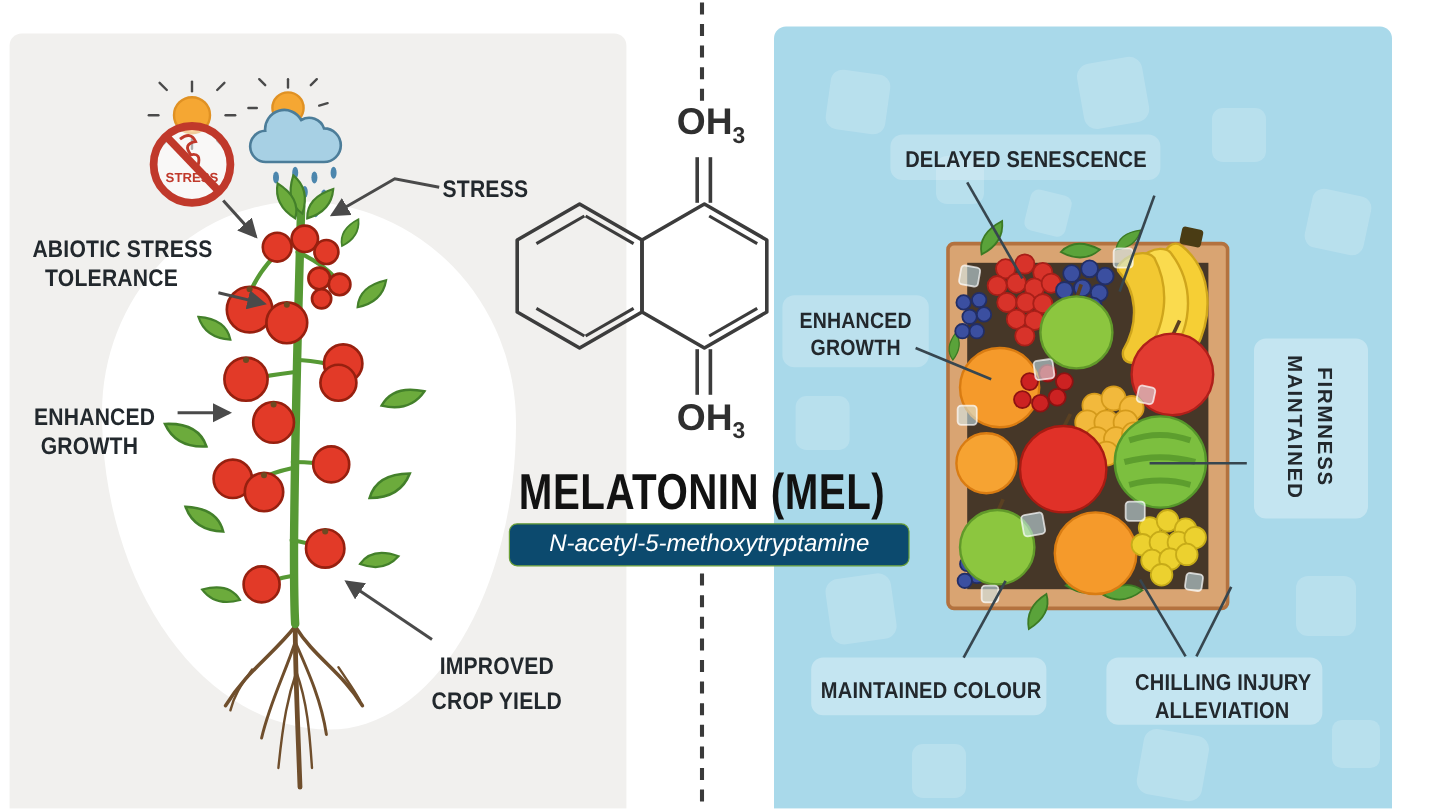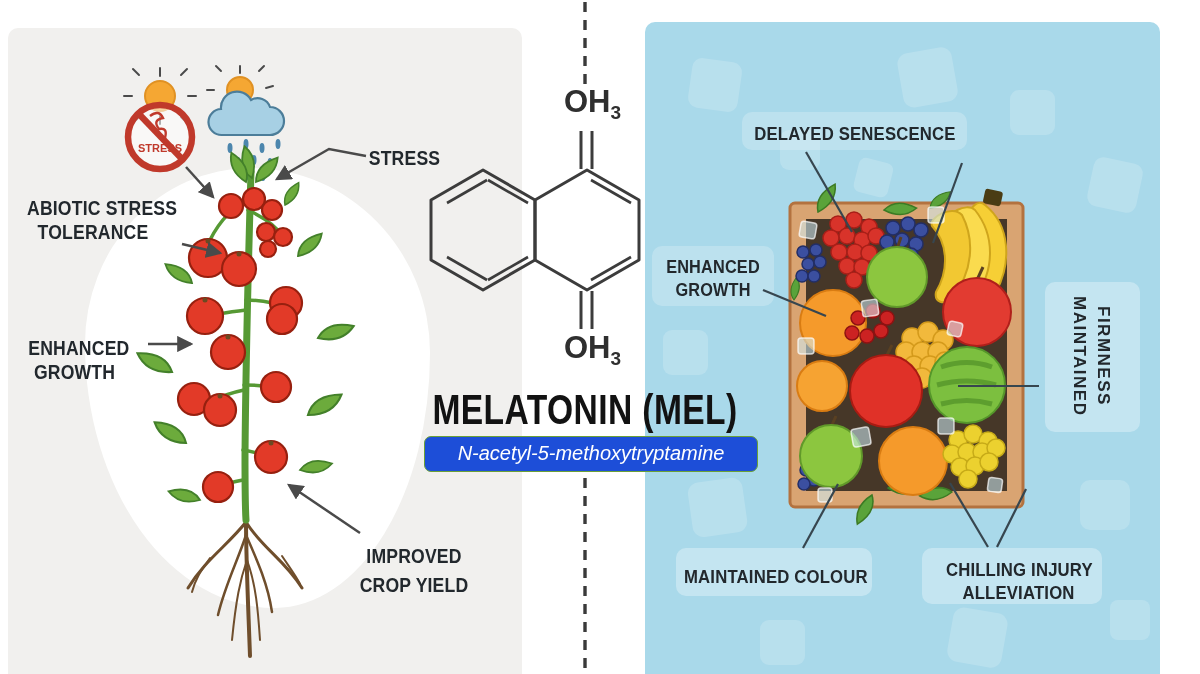--- a/index.html
+++ b/index.html
@@ -21,7 +21,7 @@
   .title{position:absolute;left:385px;top:386px;width:400px;text-align:center;color:#121212;
          font-size:42px;font-weight:800;letter-spacing:.5px;white-space:nowrap;
          transform:scaleX(.8);transform-origin:center top;}
-  .banner{position:absolute;left:424px;top:436px;width:332px;height:34px;background:#1d4ed8;
+  .banner{position:absolute;left:424px;top:436px;width:332px;height:34px;background:#0c4a6e;
           border:1px solid #6ba038;border-radius:7px;color:#ffffff;font-style:italic;
           font-size:20px;line-height:33px;text-align:center;font-weight:500;}
   .ohwrap{position:absolute;color:#2f2f2f;font-weight:600;white-space:nowrap;}

